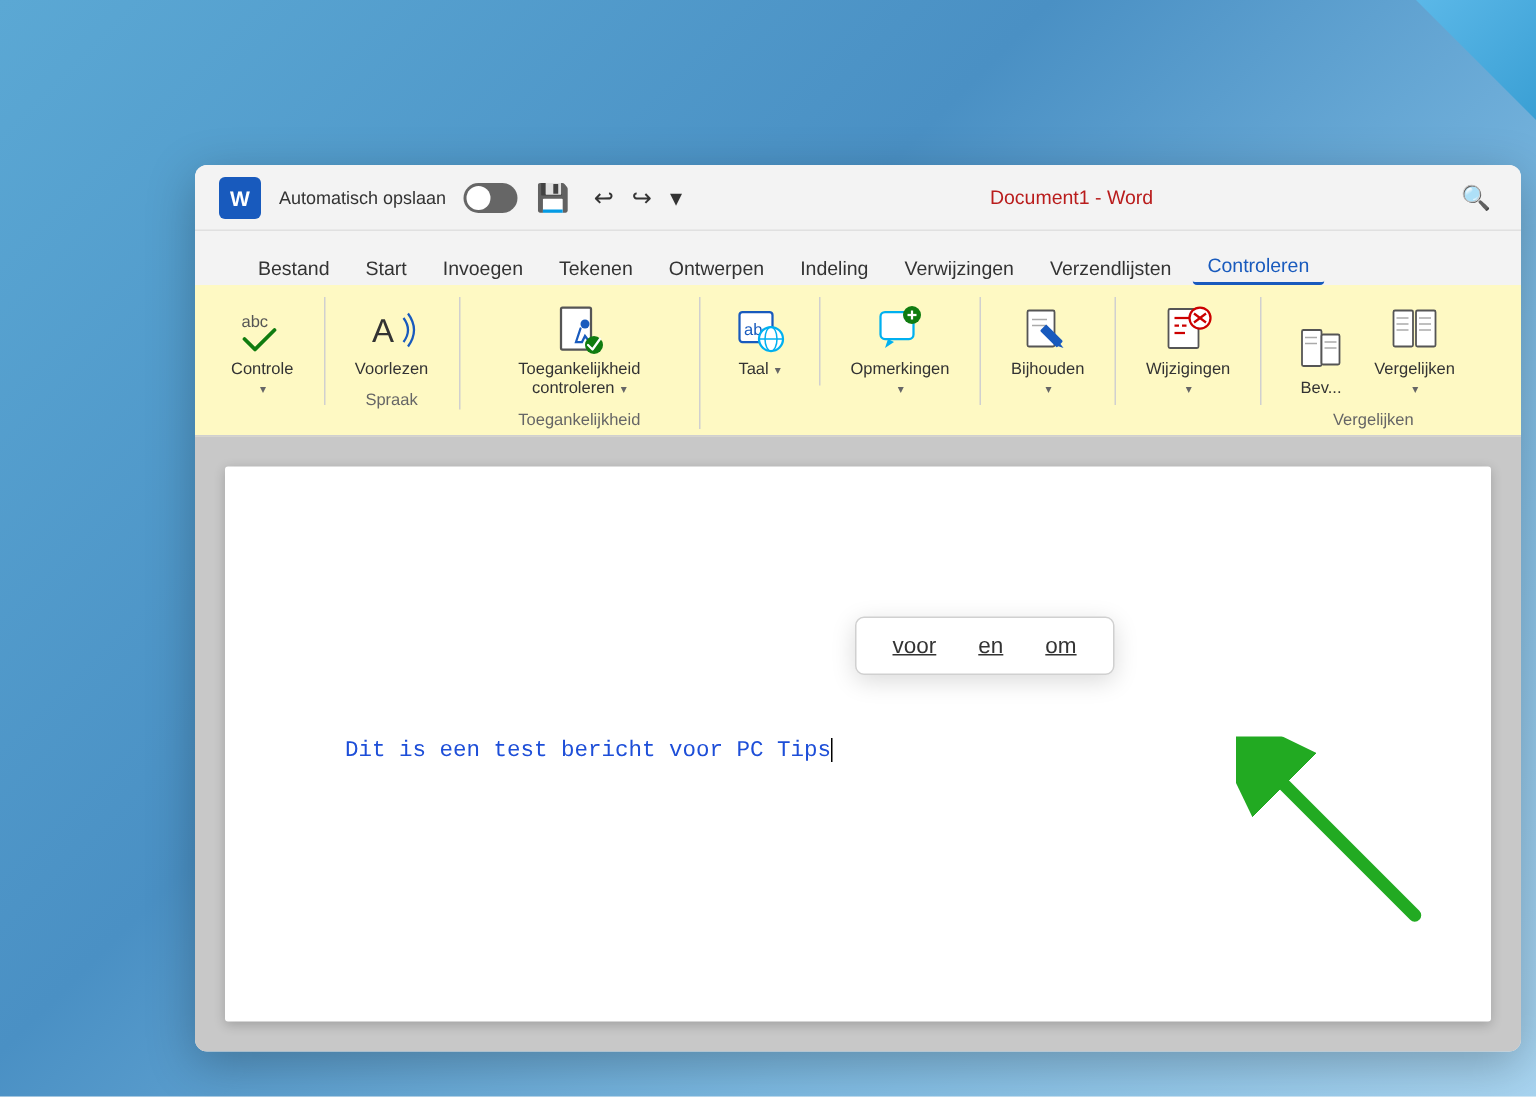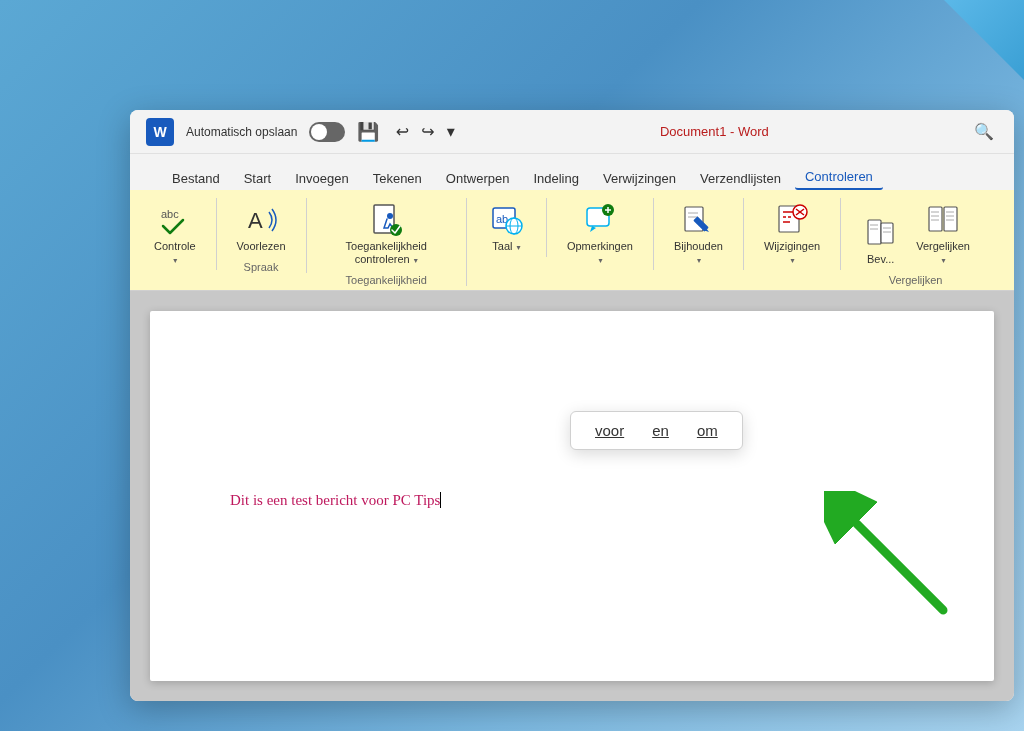--- a/index.html
+++ b/index.html
@@ -238,8 +238,8 @@
 
     .document-text {
       font-size: 15px;
-      color: #be185d;
-      font-family: Liberation Serif, serif;
+      color: #1d4ed8;
+      font-family: Liberation Mono, monospace;
       position: relative;
       display: inline;
     }

